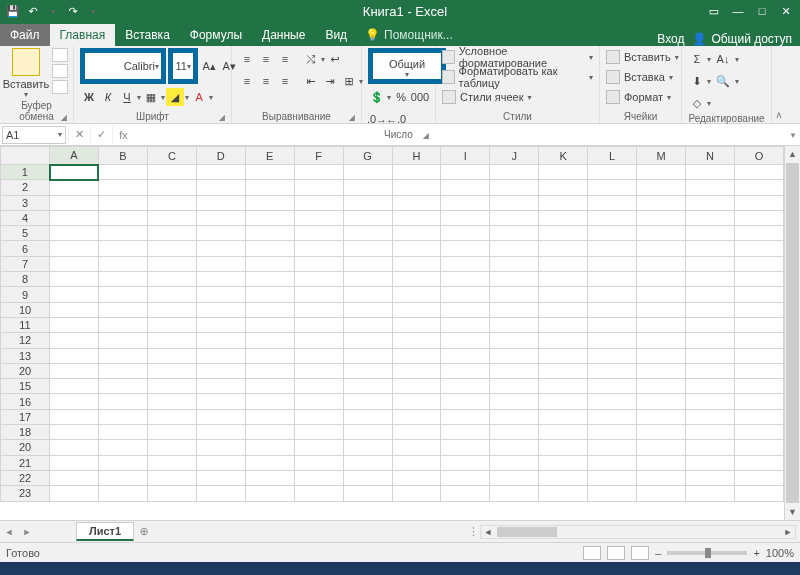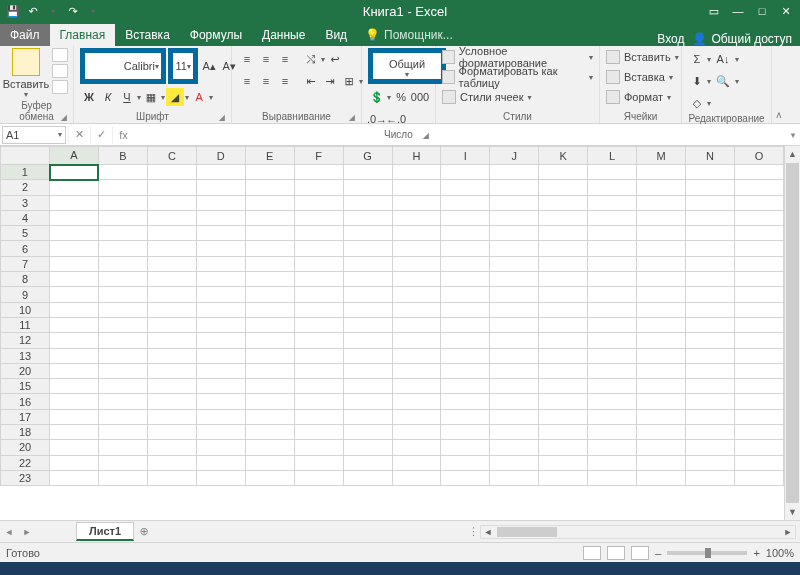--- a/index.html
+++ b/index.html
@@ -644,6 +644,24 @@
             <td class="cell"></td>
           </tr>
           <tr>
+            <th class="rowhdr ">21</th>
+            <td class="cell"></td>
+            <td class="cell"></td>
+            <td class="cell"></td>
+            <td class="cell"></td>
+            <td class="cell"></td>
+            <td class="cell"></td>
+            <td class="cell"></td>
+            <td class="cell"></td>
+            <td class="cell"></td>
+            <td class="cell"></td>
+            <td class="cell"></td>
+            <td class="cell"></td>
+            <td class="cell"></td>
+            <td class="cell"></td>
+            <td class="cell"></td>
+          </tr>
+          <tr>
             <th class="rowhdr ">22</th>
             <td class="cell"></td>
             <td class="cell"></td>

